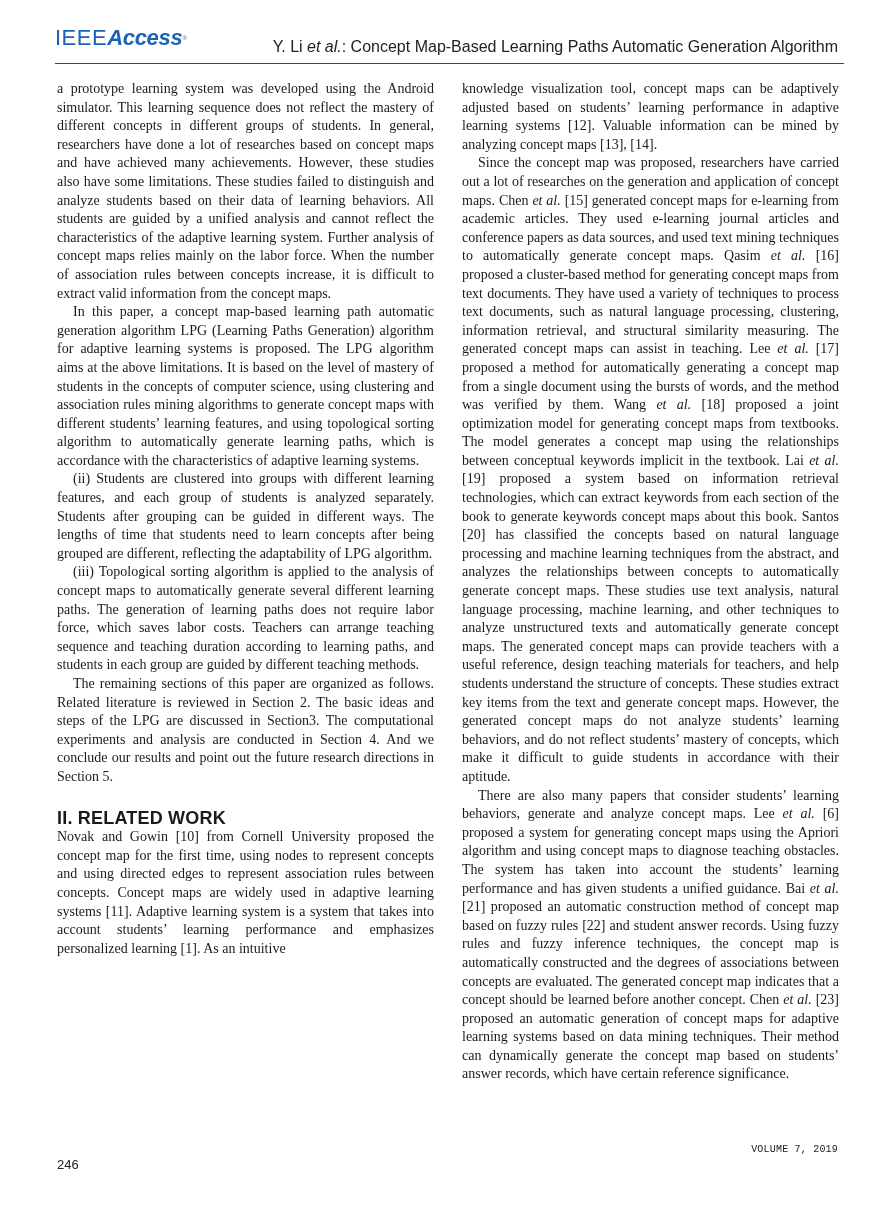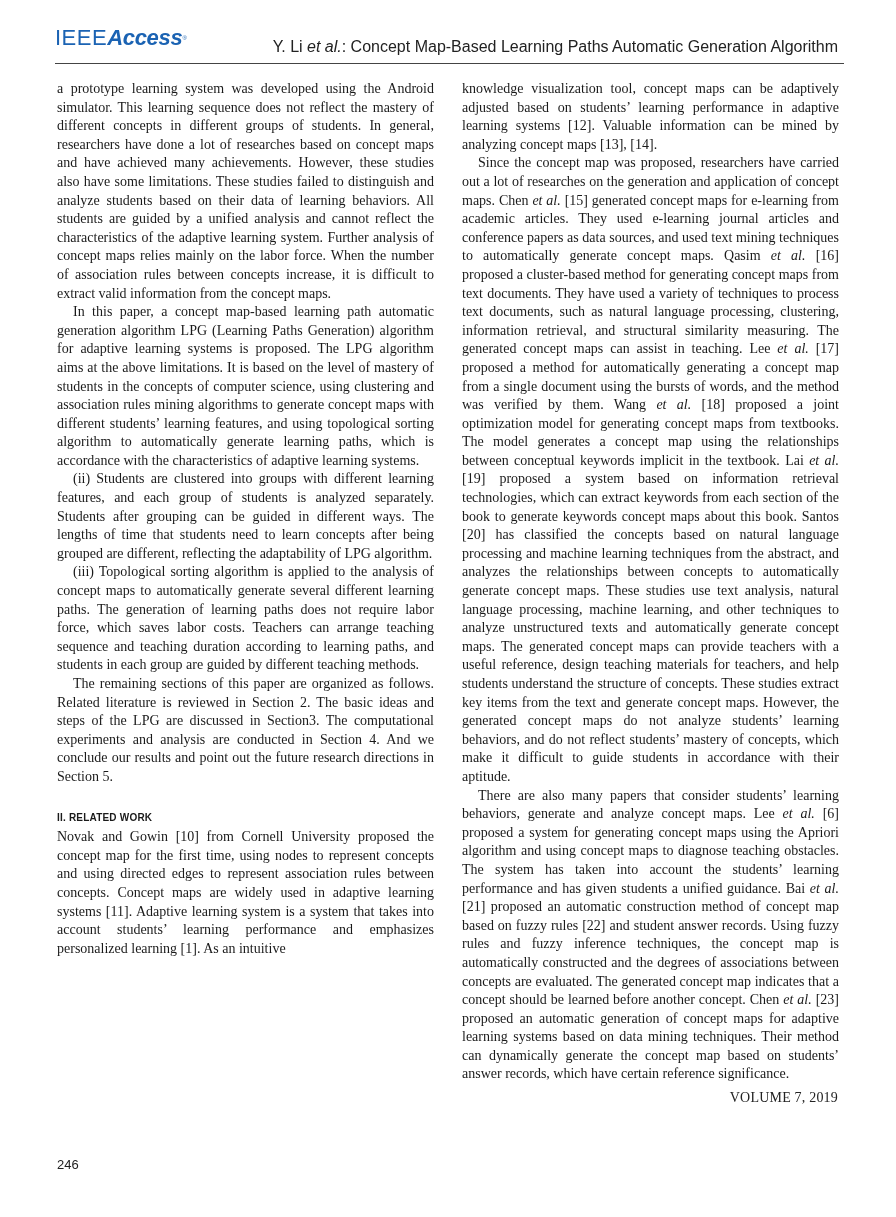--- a/index.html
+++ b/index.html
@@ -16,7 +16,7 @@
     .col-right { left: 462px; }
     .col p { margin: 0; text-indent: 0; }
     .col p.indent { text-indent: 16px; }
-    .section-heading { font-family: "Liberation Sans", sans-serif; font-weight: bold; font-size: 10px; margin-top: 22px; margin-bottom: 1px; letter-spacing: 0.2px; }
+    .section-heading { font-family: "Liberation Sans", sans-serif; font-weight: bold; font-size: 18px; margin-top: 22px; margin-bottom: 1px; letter-spacing: 0.2px; }
     .footer-page { position: absolute; left: 57px; top: 1157px; font-family: "Liberation Sans", sans-serif; font-size: 13px; color: #222; }
     .footer-vol { position: absolute; right: 58px; top: 1090px; font-family: Liberation Serif, serif; font-size: 14px; color: #222; letter-spacing: 0.2px; }
     i { font-style: italic; }

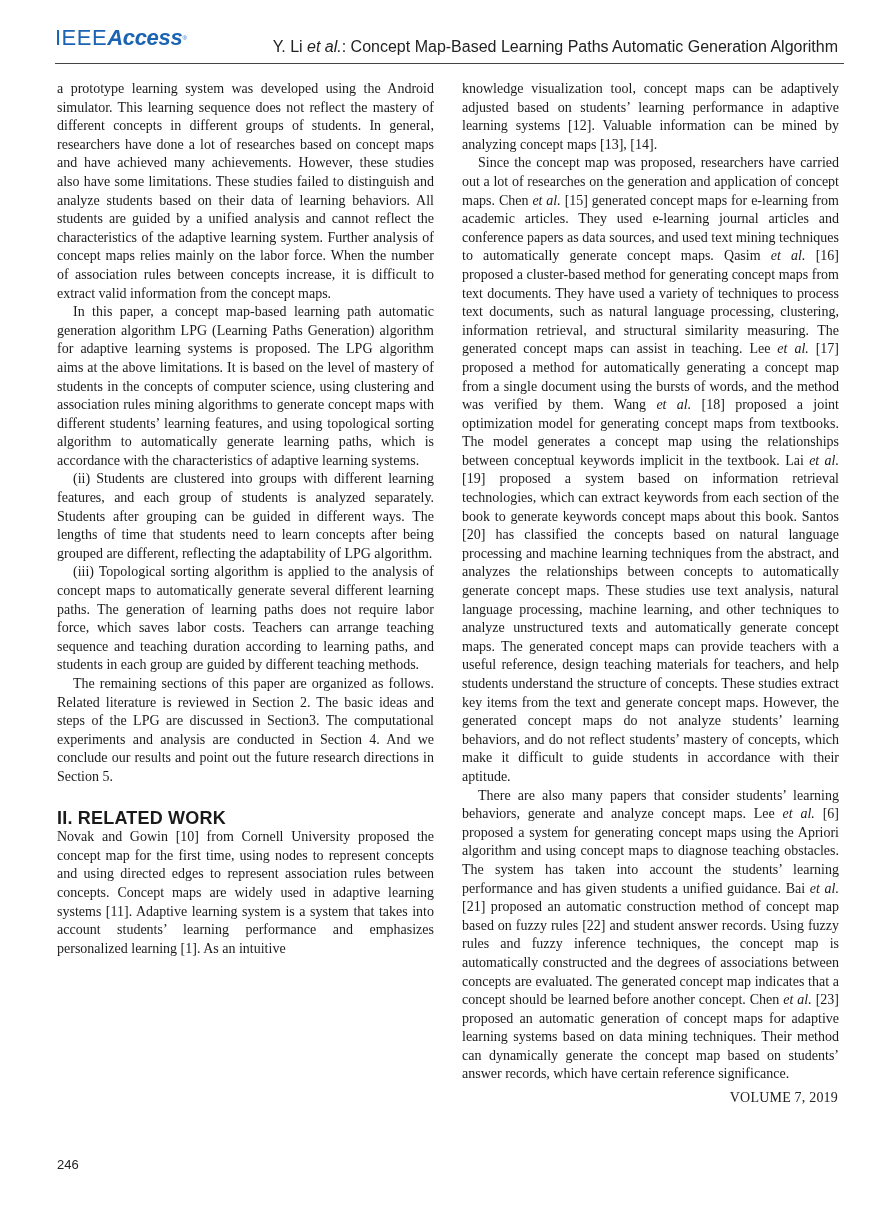--- a/index.html
+++ b/index.html
@@ -18,7 +18,7 @@
     .col p.indent { text-indent: 16px; }
     .section-heading { font-family: "Liberation Sans", sans-serif; font-weight: bold; font-size: 18px; margin-top: 22px; margin-bottom: 1px; letter-spacing: 0.2px; }
     .footer-page { position: absolute; left: 57px; top: 1157px; font-family: "Liberation Sans", sans-serif; font-size: 13px; color: #222; }
-    .footer-vol { position: absolute; right: 58px; top: 1090px; font-family: Liberation Serif, serif; font-size: 14px; color: #222; letter-spacing: 0.2px; }
+    .footer-vol { position: absolute; right: 58px; top: 1144px; font-family: Liberation Mono, monospace; font-size: 10px; color: #222; letter-spacing: 0.2px; }
     i { font-style: italic; }
   </style>
 </head>

